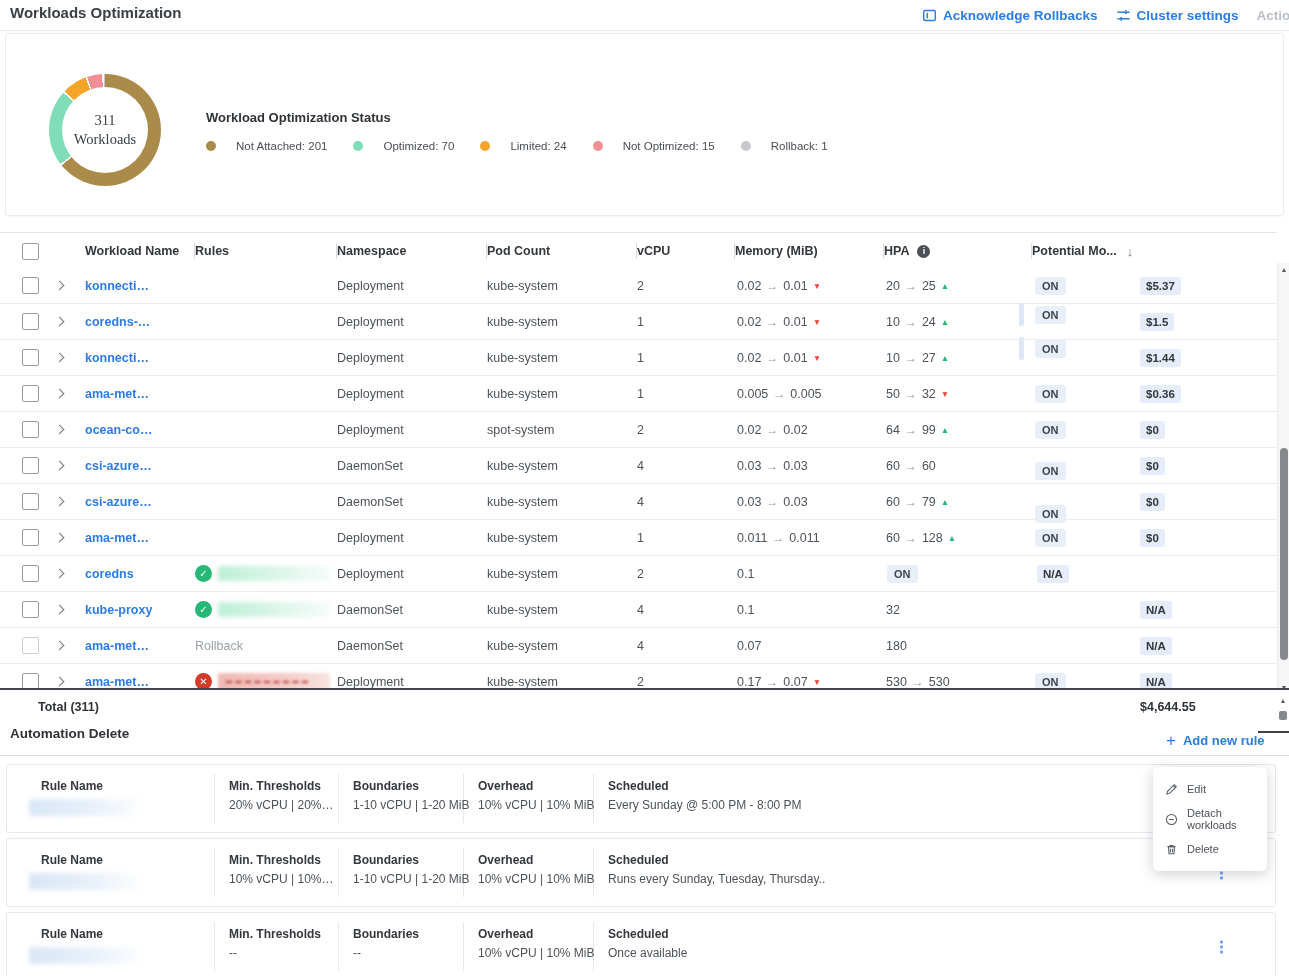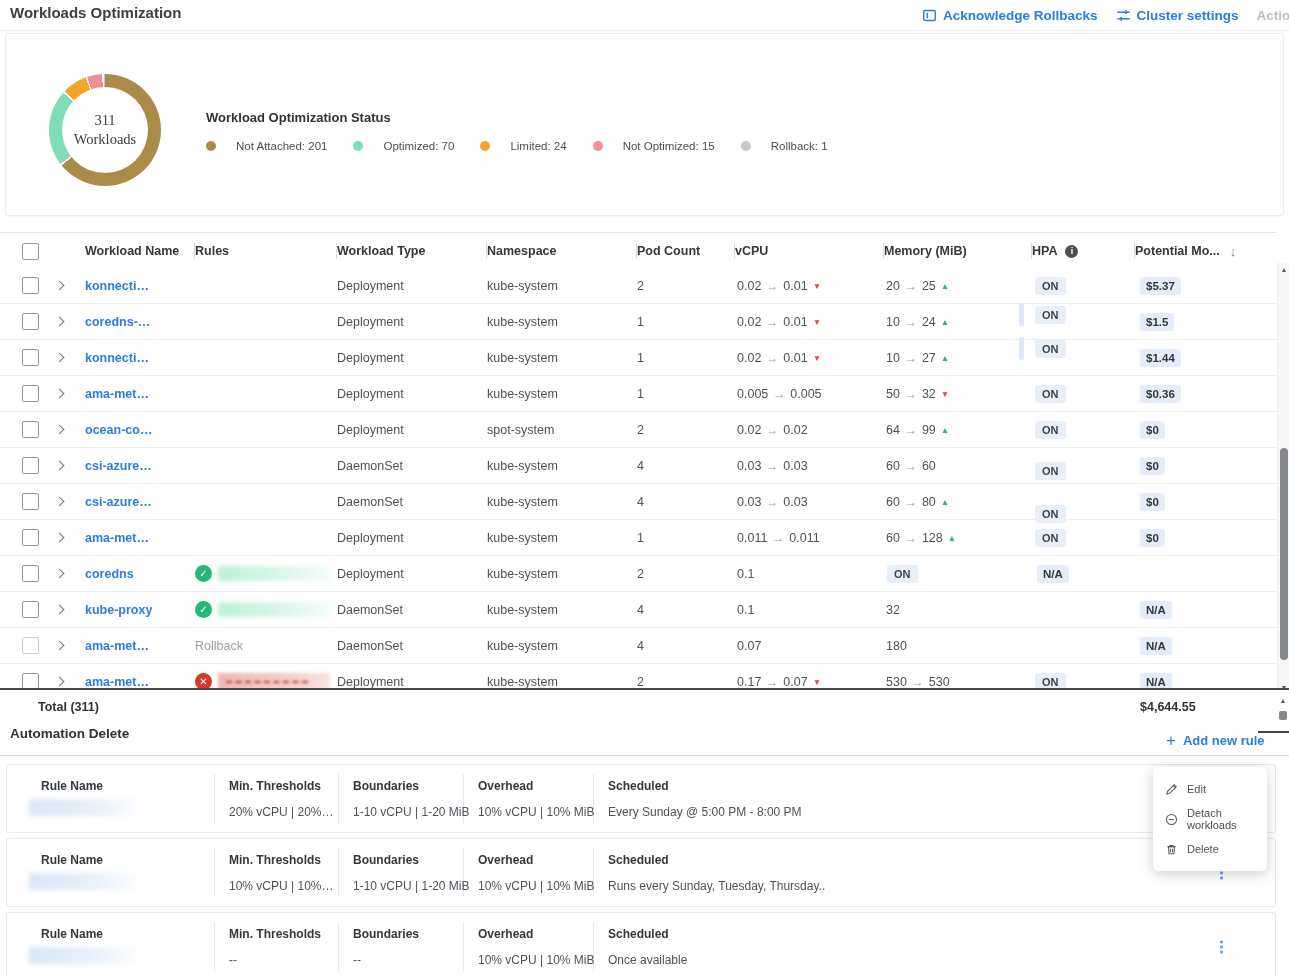--- a/index.html
+++ b/index.html
@@ -179,10 +179,6 @@
       </div>
     <div class="cell th">
         <span class="sepline"></span>
-        <span>Workload Type</span>
-      </div>
-    <div class="cell th">
-        <span class="sepline"></span>
         <span>Namespace</span>
       </div>
     <div class="cell th">

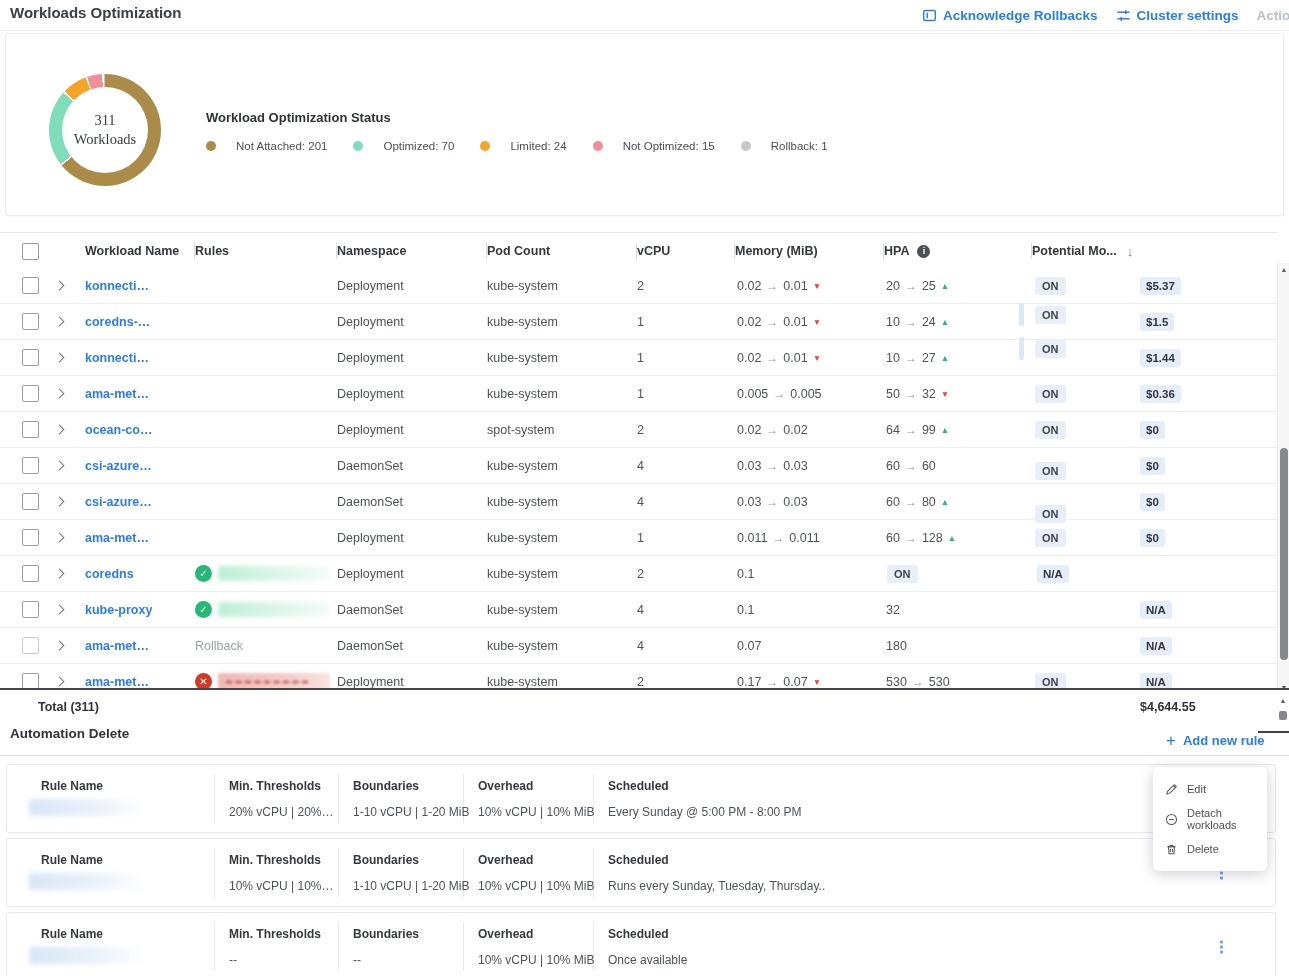--- a/index.html
+++ b/index.html
@@ -422,7 +422,7 @@
         <div class="cell metric">
           <span>60</span>
           <span class="arr">→</span>
-          <span>80</span>
+          <span>79</span>
           <span class="tri up">▲</span>
         </div>
         <div class="cell">

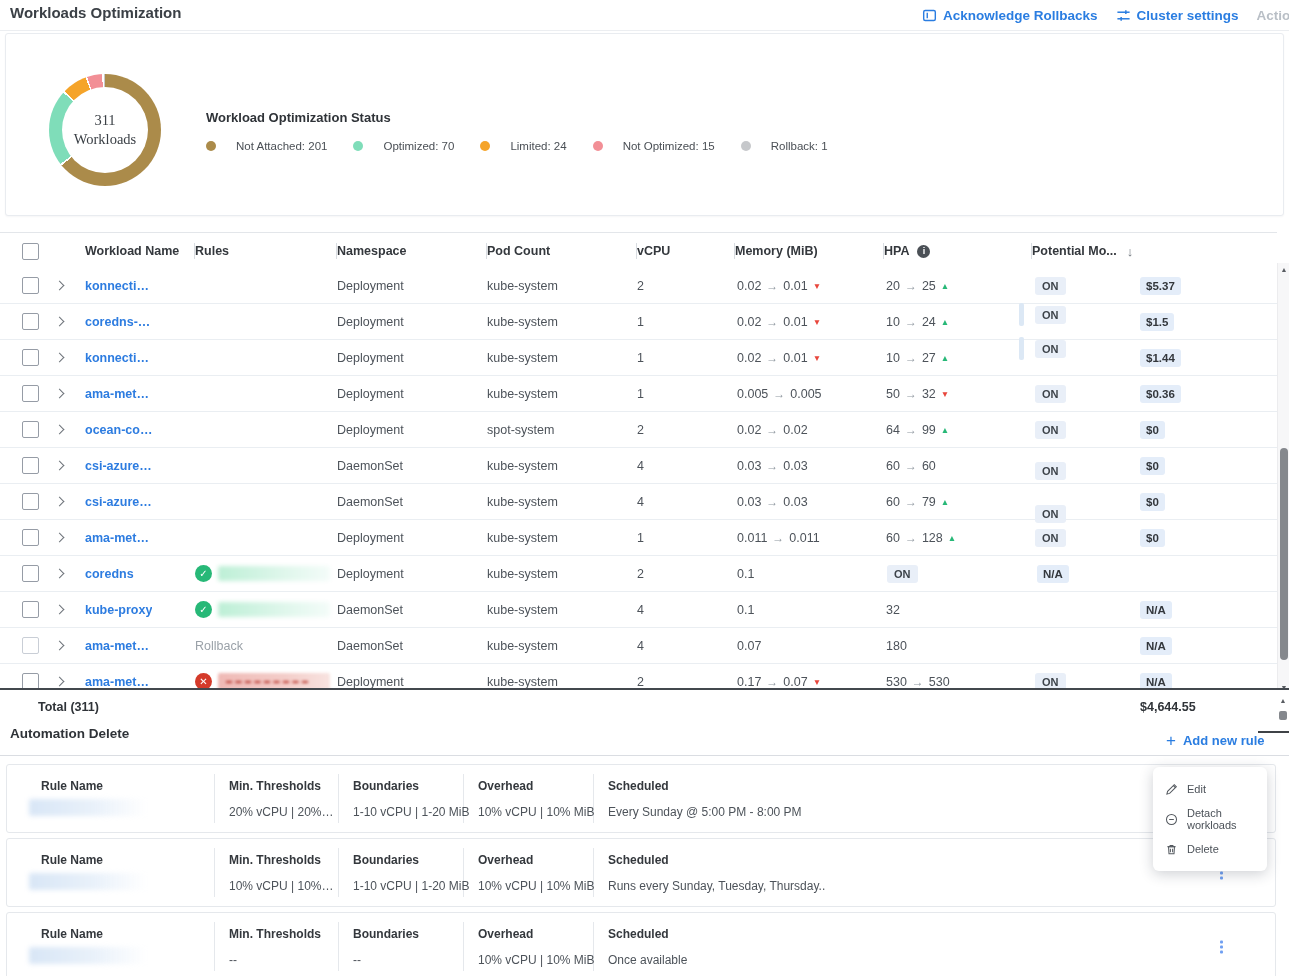--- a/index.html
+++ b/index.html
@@ -88,7 +88,7 @@
   .rc-div{position:absolute;top:9px;bottom:9px;width:1px;background:#e5e8ec;}
   .rc-field{position:absolute;top:14px;white-space:nowrap;}
   .rc-field .lbl{font-size:12px;font-weight:700;color:#34383d;}
-  .rc-field .val{margin-top:12px;font-size:12px;color:#4d535a;}
+  .rc-field .val{margin-top:5px;font-size:12px;color:#4d535a;}
   .kebab{position:absolute;right:48px;top:50%;transform:translateY(-50%);display:flex;flex-direction:column;gap:2px;cursor:pointer;padding:4px;}
   .kebab i{width:3px;height:3px;background:#6f9ff2;border-radius:1px;}
 

